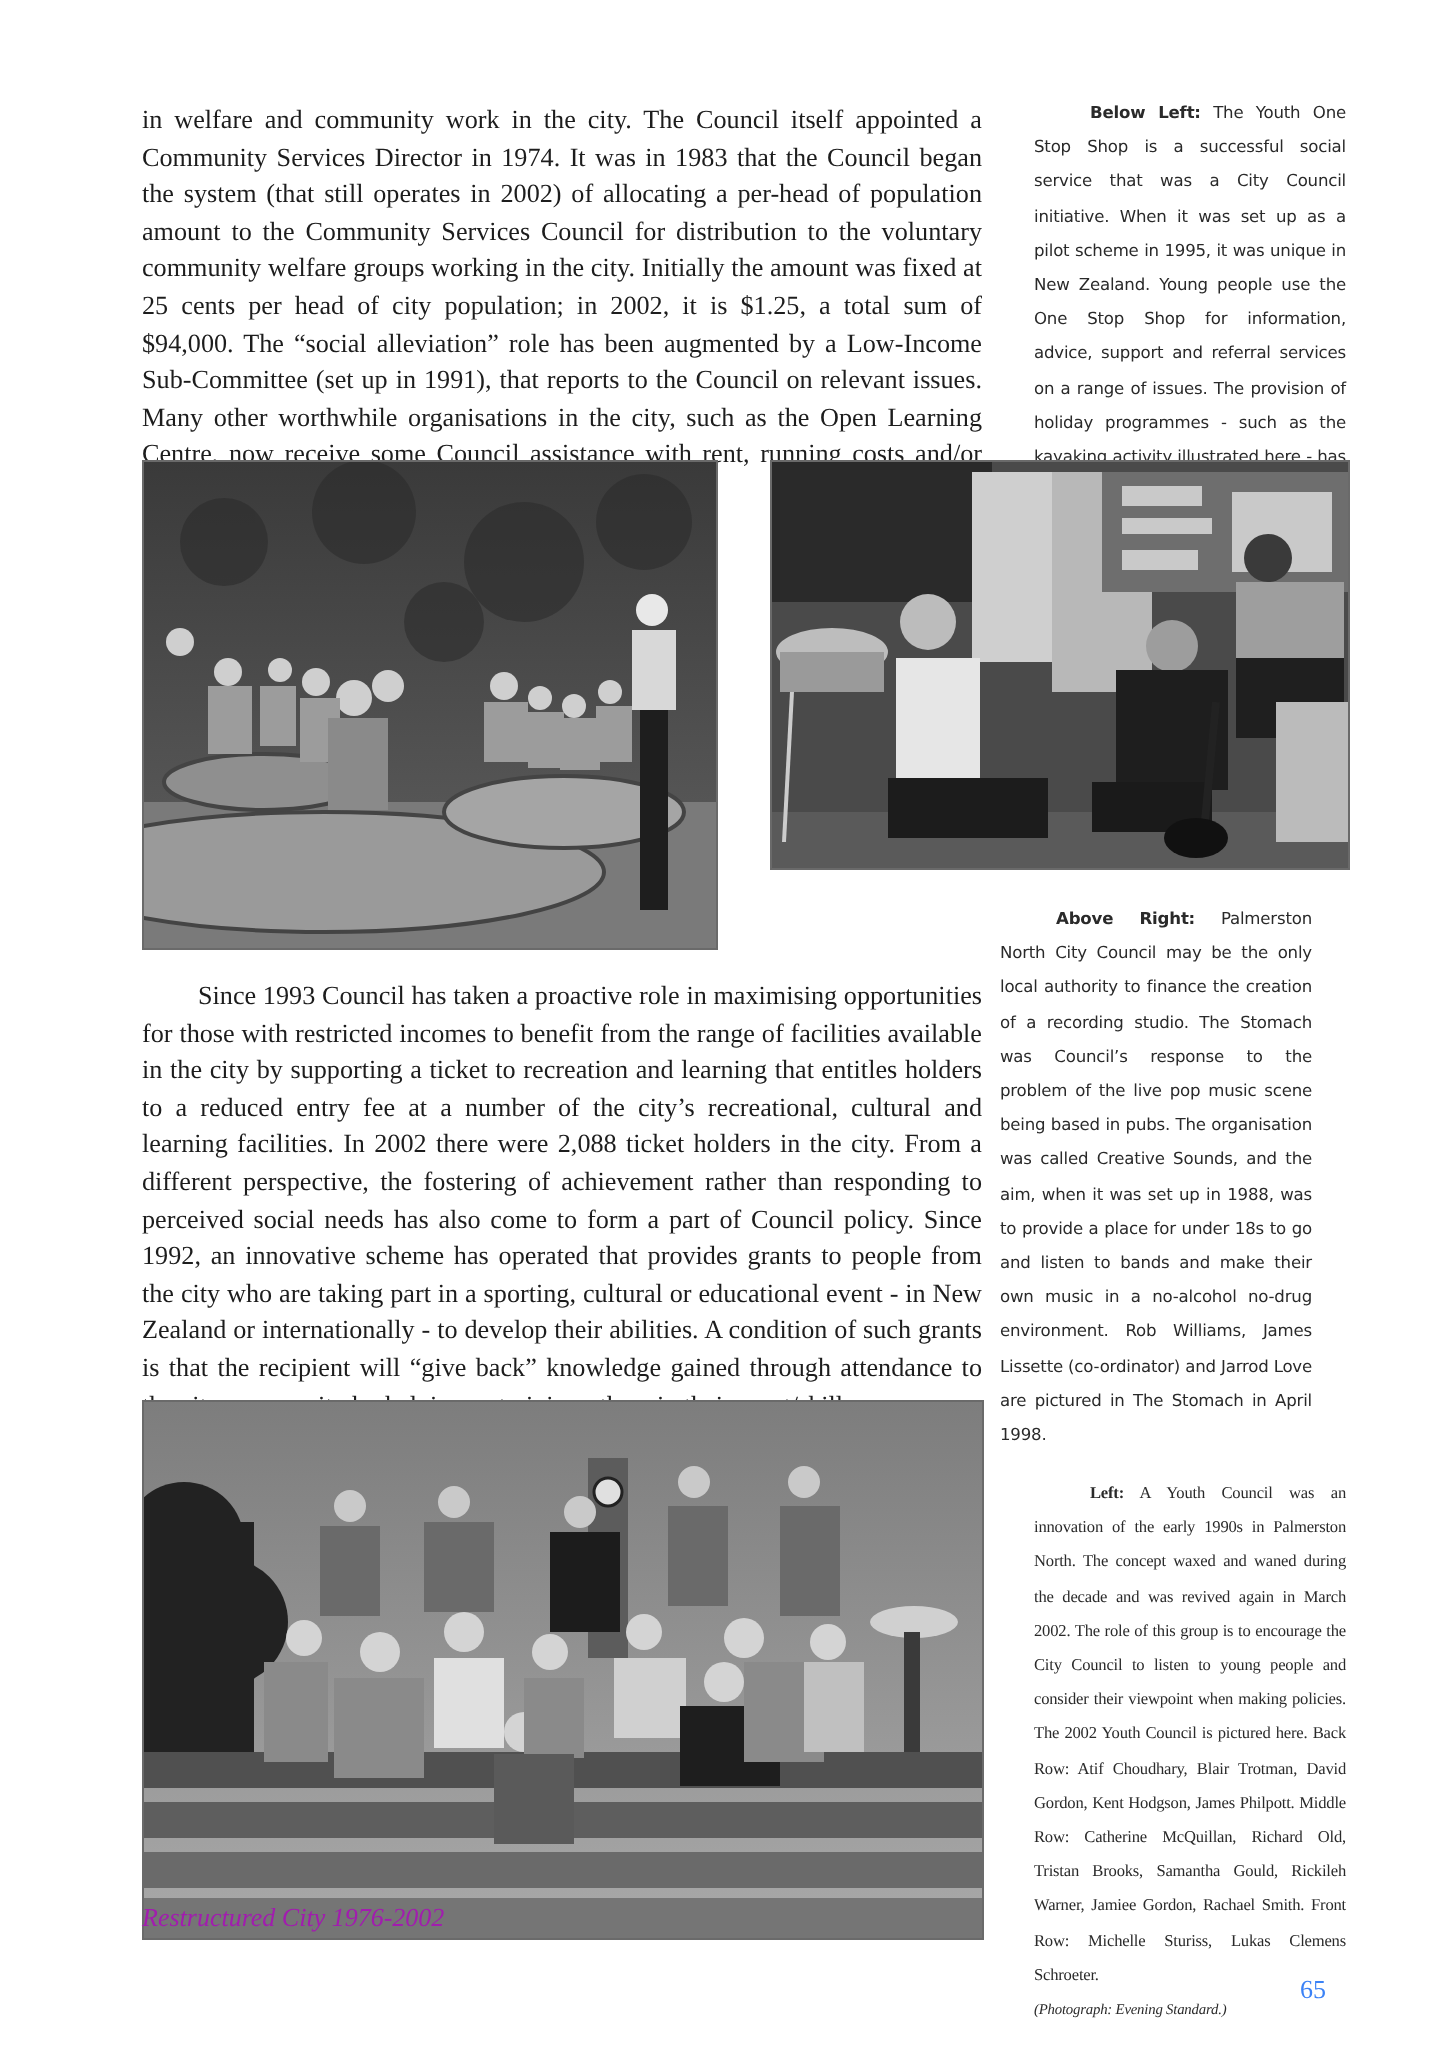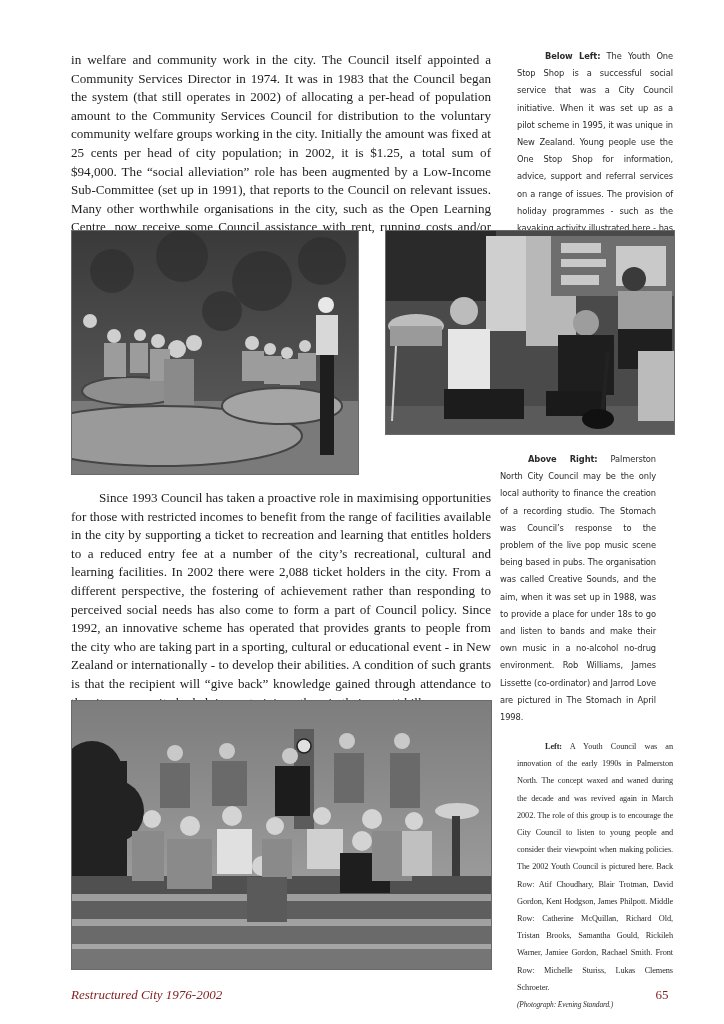--- a/index.html
+++ b/index.html
@@ -43,9 +43,9 @@
   #photo-youth { left: 71px; top: 700px; width: 419px; height: 268px; }
 
   .footer-title {
-    position: absolute; left: 71px; top: 987px;
+    position: absolute; left: 71px; top: 951px;
     font-family: "Liberation Serif", "DejaVu Serif", serif;
-    font-style: italic; font-size: 13px; color: #7f1d1d;
+    font-style: italic; font-size: 13px; color: #a21caf;
   }
   .page-number {
     position: absolute; left: 650px; top: 987px; width: 24px; text-align: center;

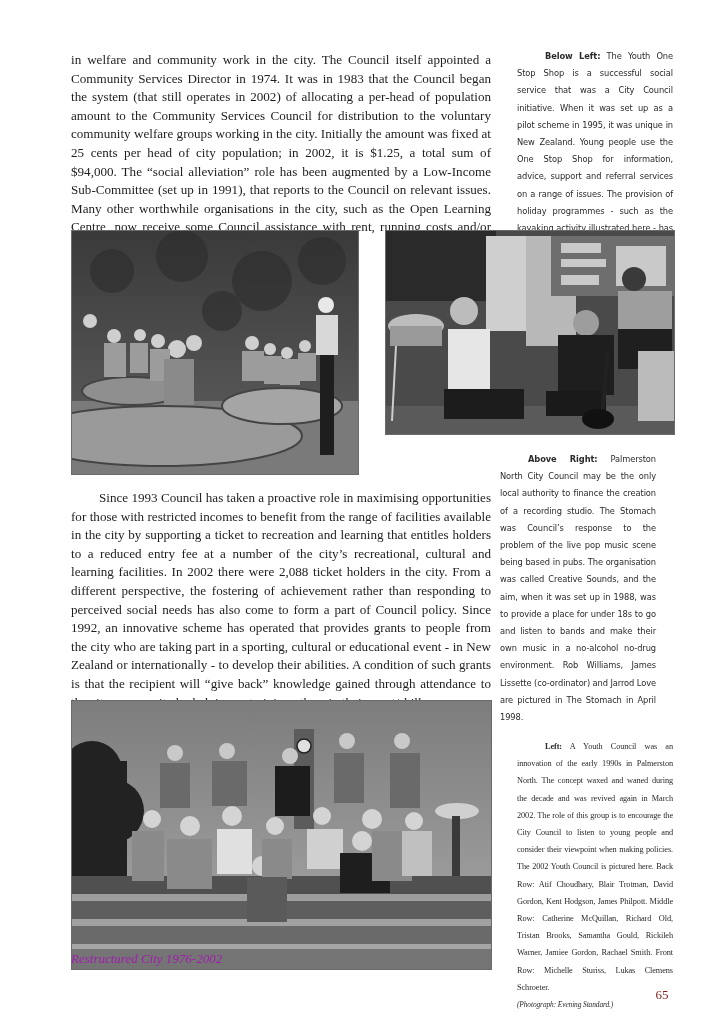--- a/index.html
+++ b/index.html
@@ -48,9 +48,9 @@
     font-style: italic; font-size: 13px; color: #a21caf;
   }
   .page-number {
-    position: absolute; left: 650px; top: 987px; width: 24px; text-align: center;
+    position: absolute; left: 650px; top: 987px; width: 24px; text-align: left;
     font-family: "Liberation Serif", "DejaVu Serif", serif;
-    font-size: 13px; color: #7f1d1d;
+    font-size: 13px; color: #3b82f6;
   }
 </style>
 </head>

